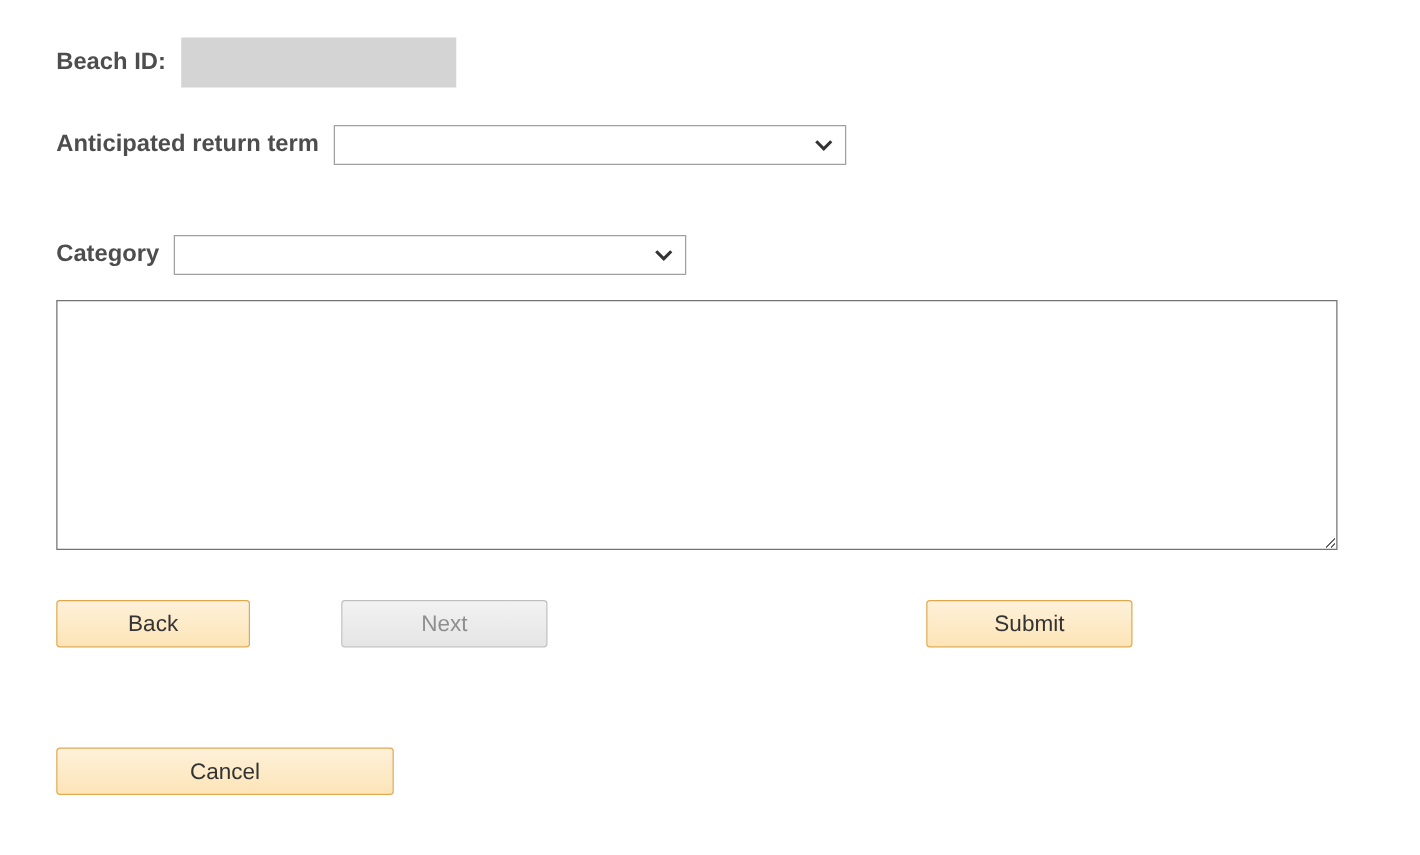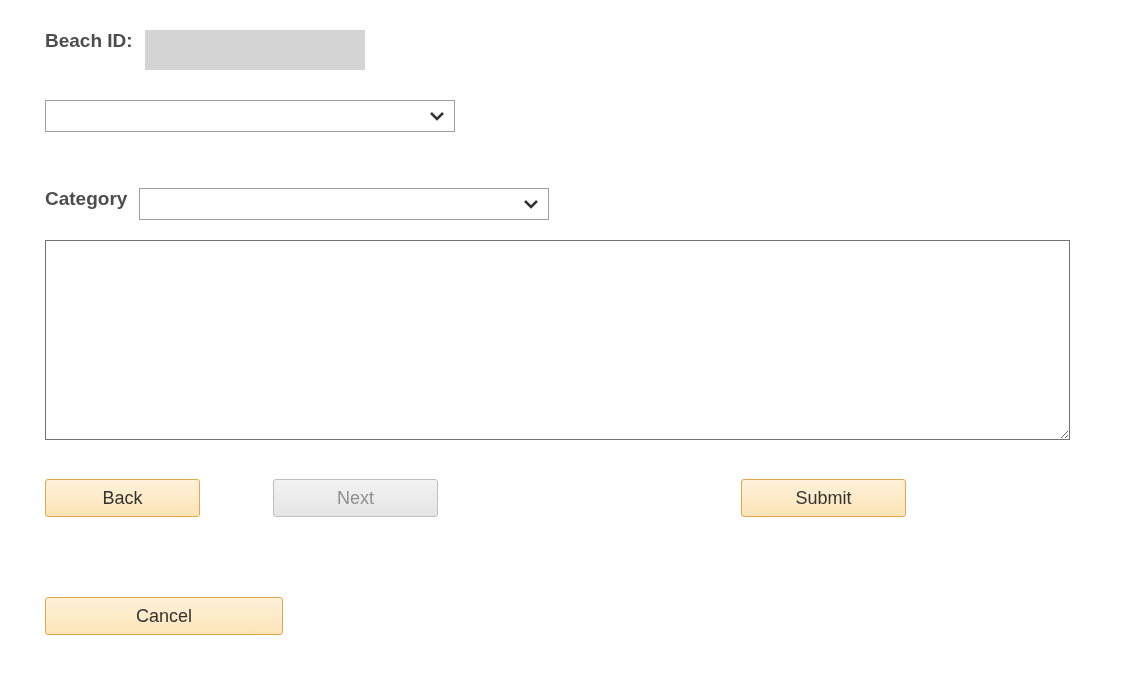--- a/index.html
+++ b/index.html
@@ -18,6 +18,7 @@
     
     .form-row {
       display: flex;
+      align-items: center;
       margin-bottom: 30px;
     }
     

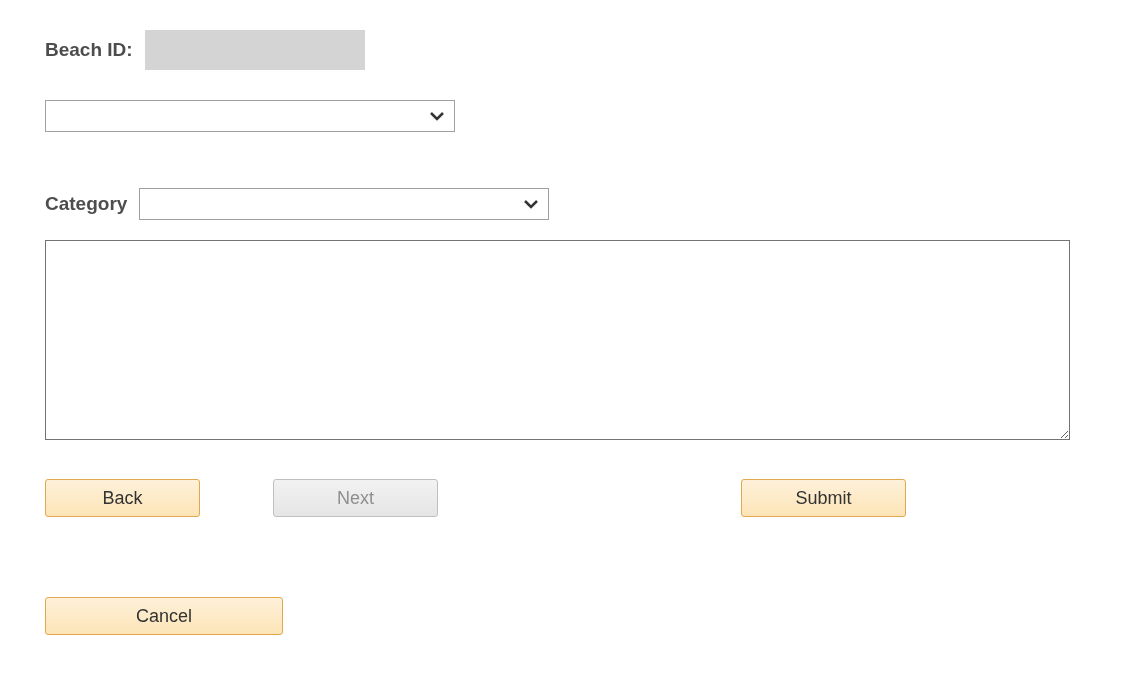--- a/index.html
+++ b/index.html
@@ -160,6 +160,7 @@
 </div>
 
 <div class="form-row">
+  <span class="form-label">Anticipated return term</span>
   <div class="select-wrapper">
     <select class="select-box wide1" value="">
       <option></option>

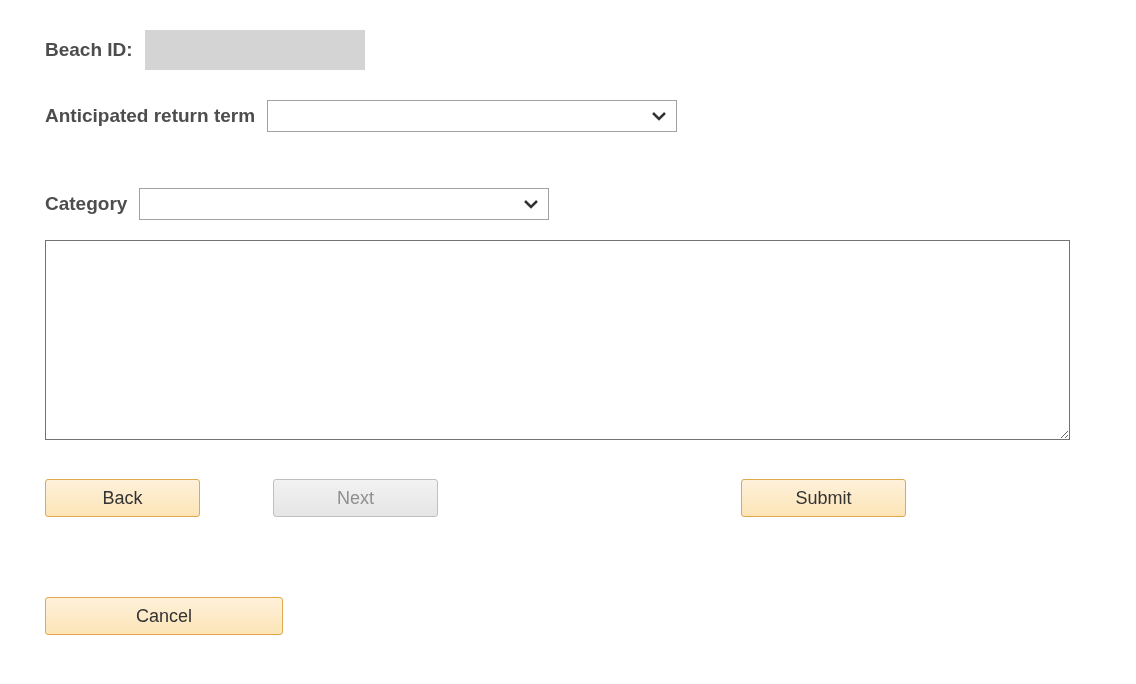--- a/index.html
+++ b/index.html
@@ -138,7 +138,7 @@
     }
     
     .btn-cancel {
-      width: 238px;
+      width: 270px;
       margin-top: 40px;
     }
     

